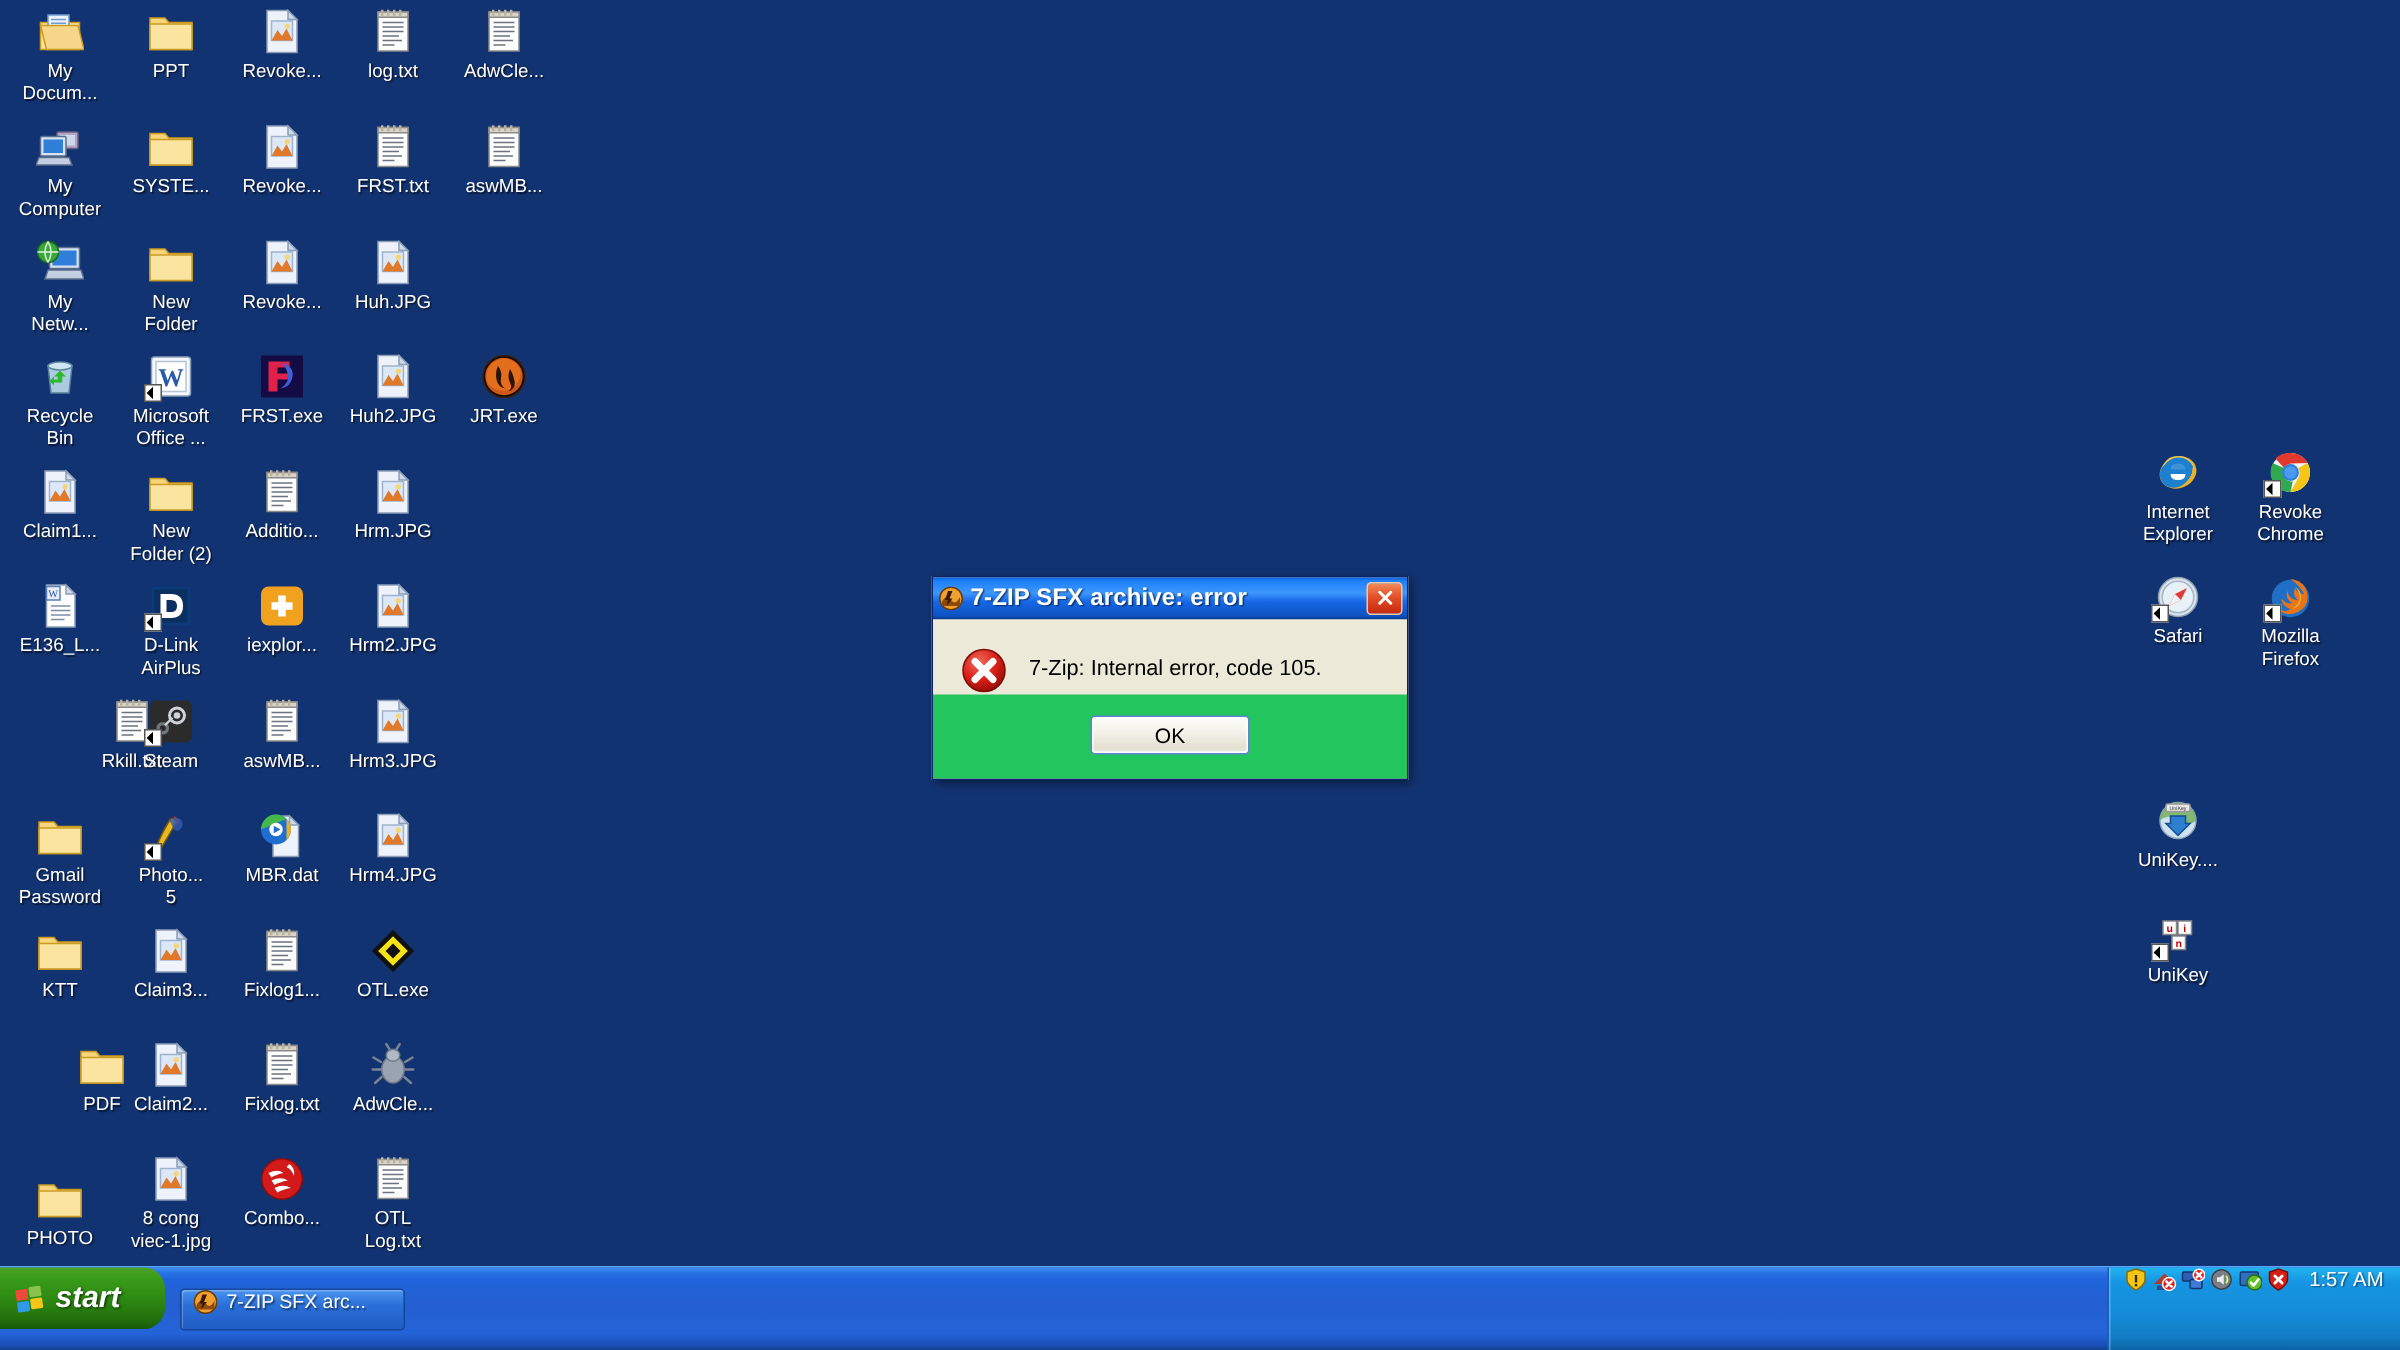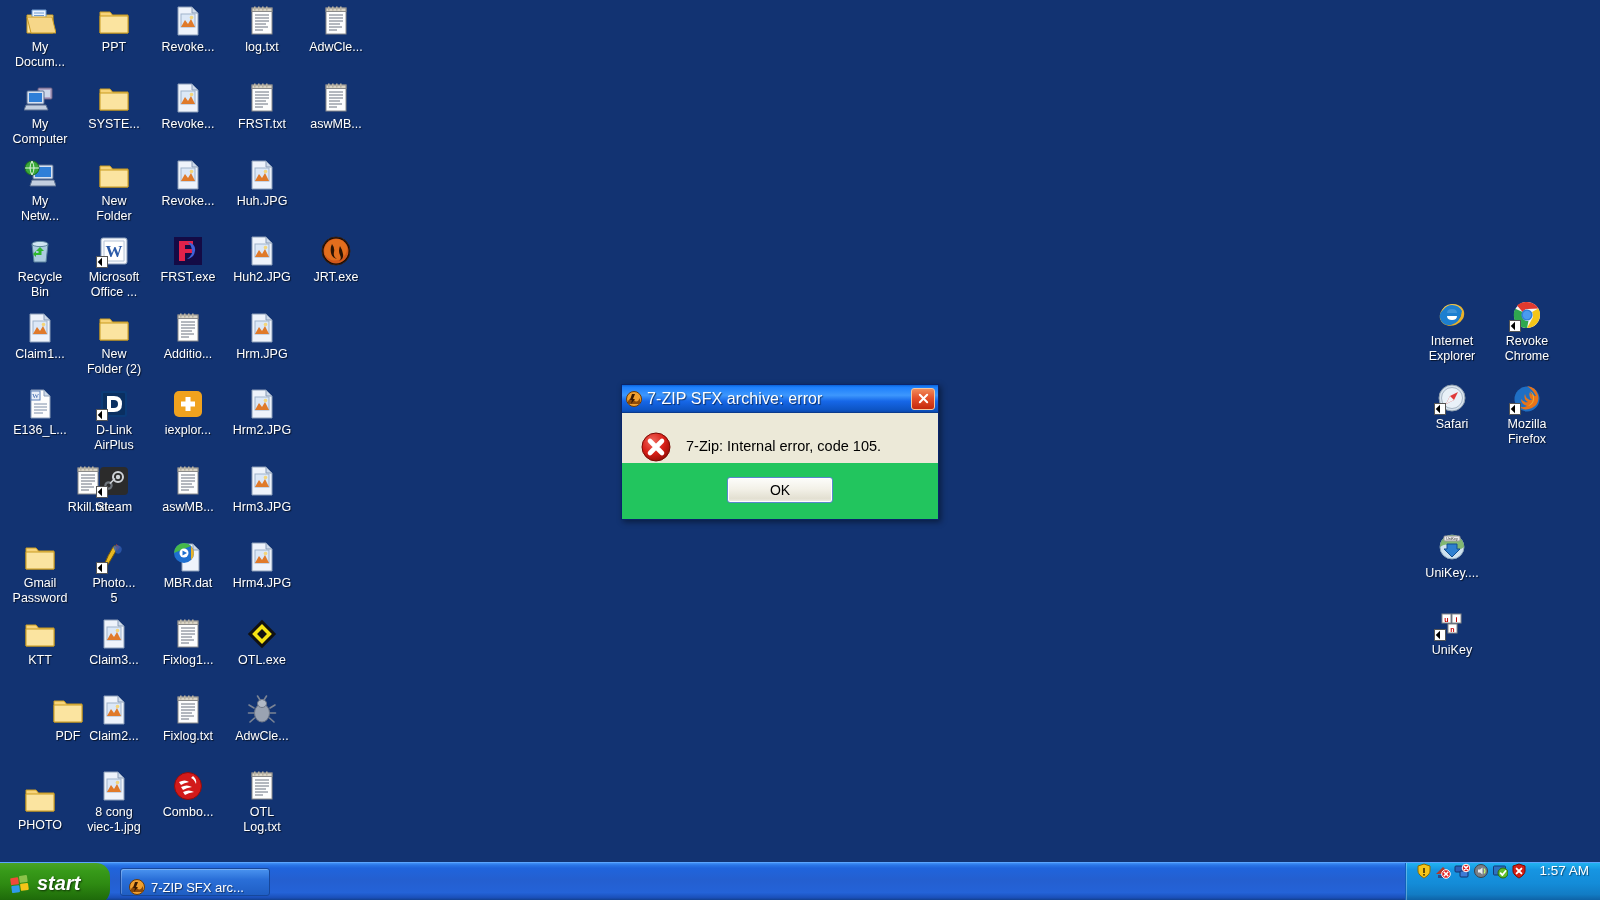--- a/index.html
+++ b/index.html
@@ -85,7 +85,7 @@
     flex: 1 1 auto;
     color: #fff;
     font-size: 16px;
-    font-weight: normal;
+    font-weight: bold;
     font-family: "Liberation Sans", sans-serif;
     letter-spacing: .1px;
     text-shadow: 1px 1px 1px rgba(0,0,0,.55);

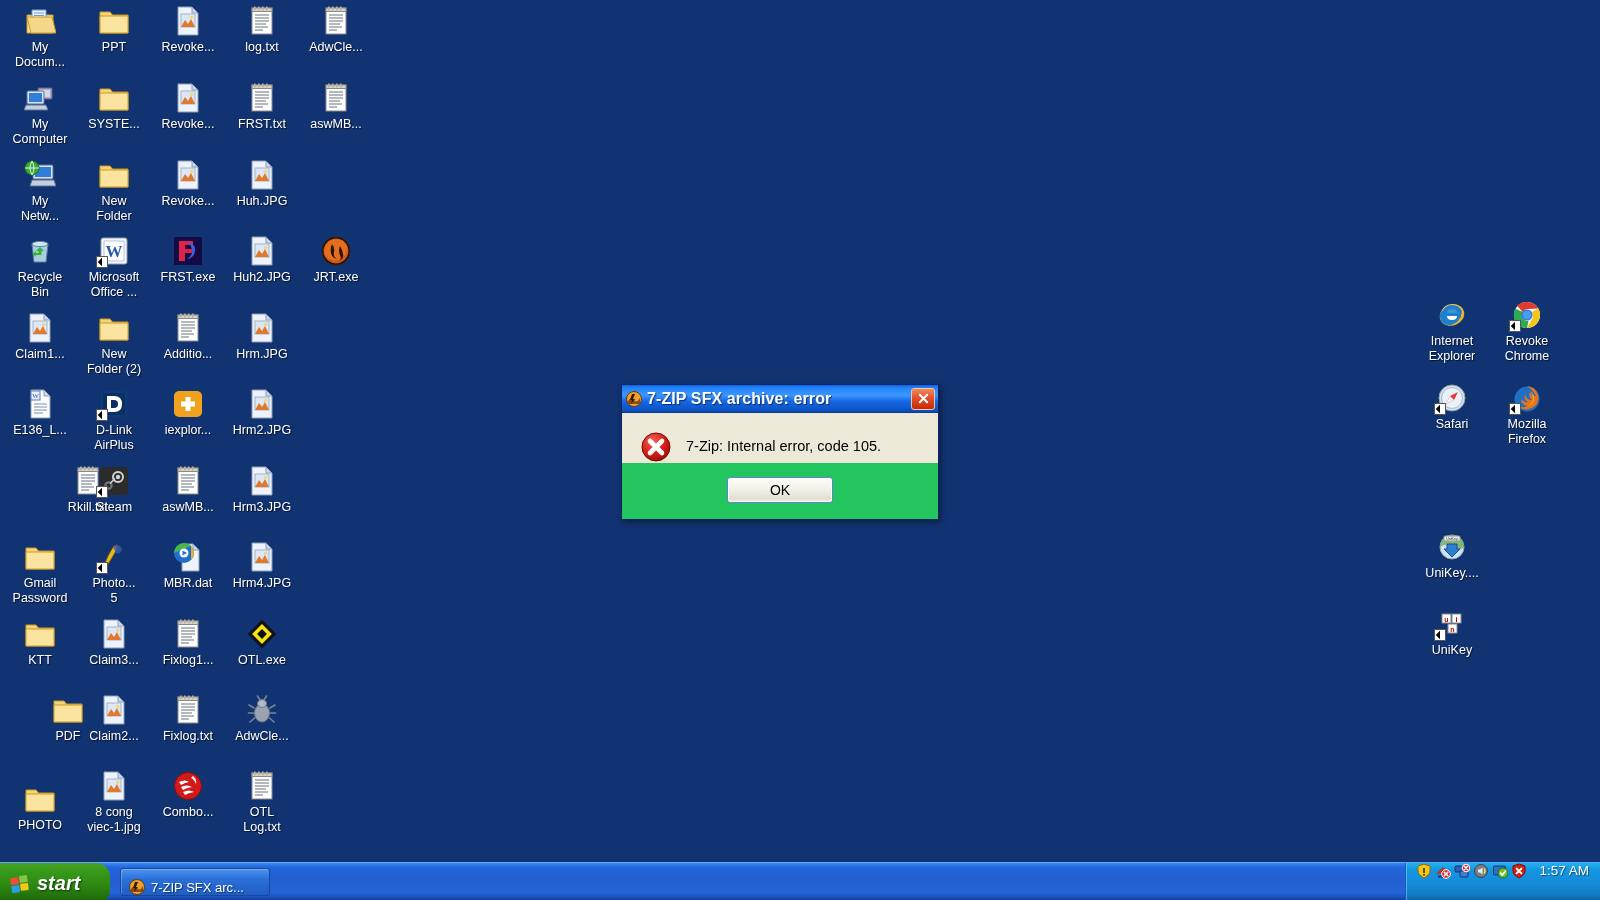--- a/index.html
+++ b/index.html
@@ -141,7 +141,7 @@
     position: absolute;
     left: 0; bottom: 0;
     width: 1600px;
-    height: 38px;
+    height: 56px;
     background: linear-gradient(180deg,#3f8ff5 0%, #2a75e6 6%, #2064dc 14%, #245fd0 45%, #2463d8 80%, #1a4fb8 94%, #12408f 100%);
     border-top: 1px solid #5ba5ff;
     box-sizing: border-box;

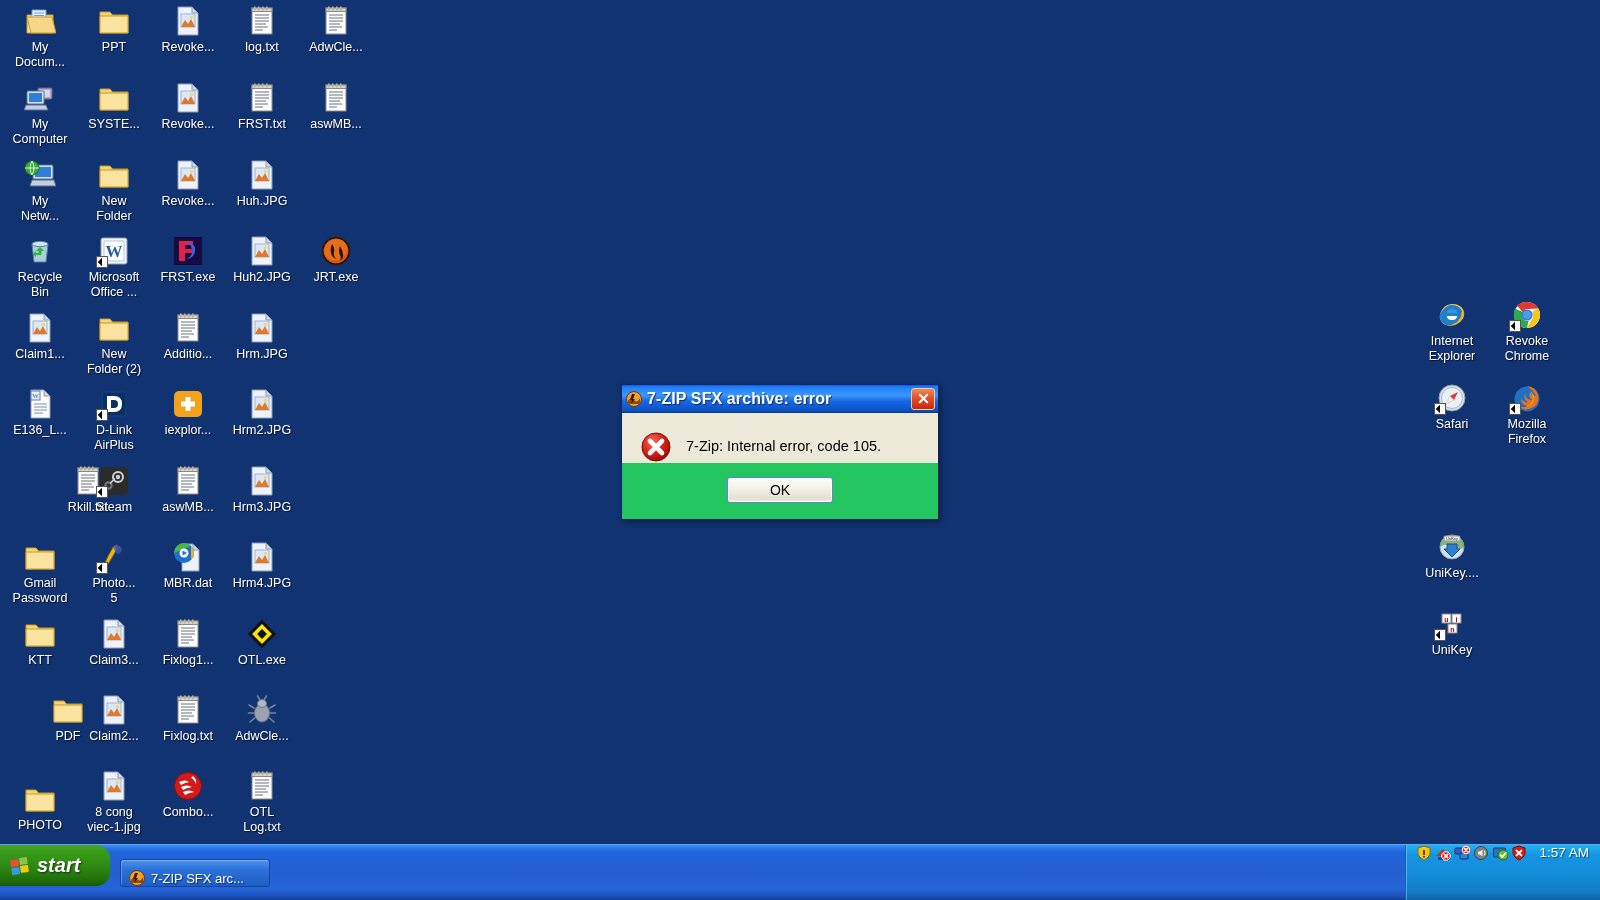--- a/index.html
+++ b/index.html
@@ -177,7 +177,7 @@
     background: linear-gradient(180deg,#4a94f0 0%, #2a6fd8 40%, #1f5ec4 100%);
     border: 1px solid #16479b;
     border-radius: 3px;
-    display: flex; align-items: flex-end;
+    display: flex; align-items: flex-start;
     padding: 0 8px;
     box-sizing: border-box;
     cursor: pointer;

